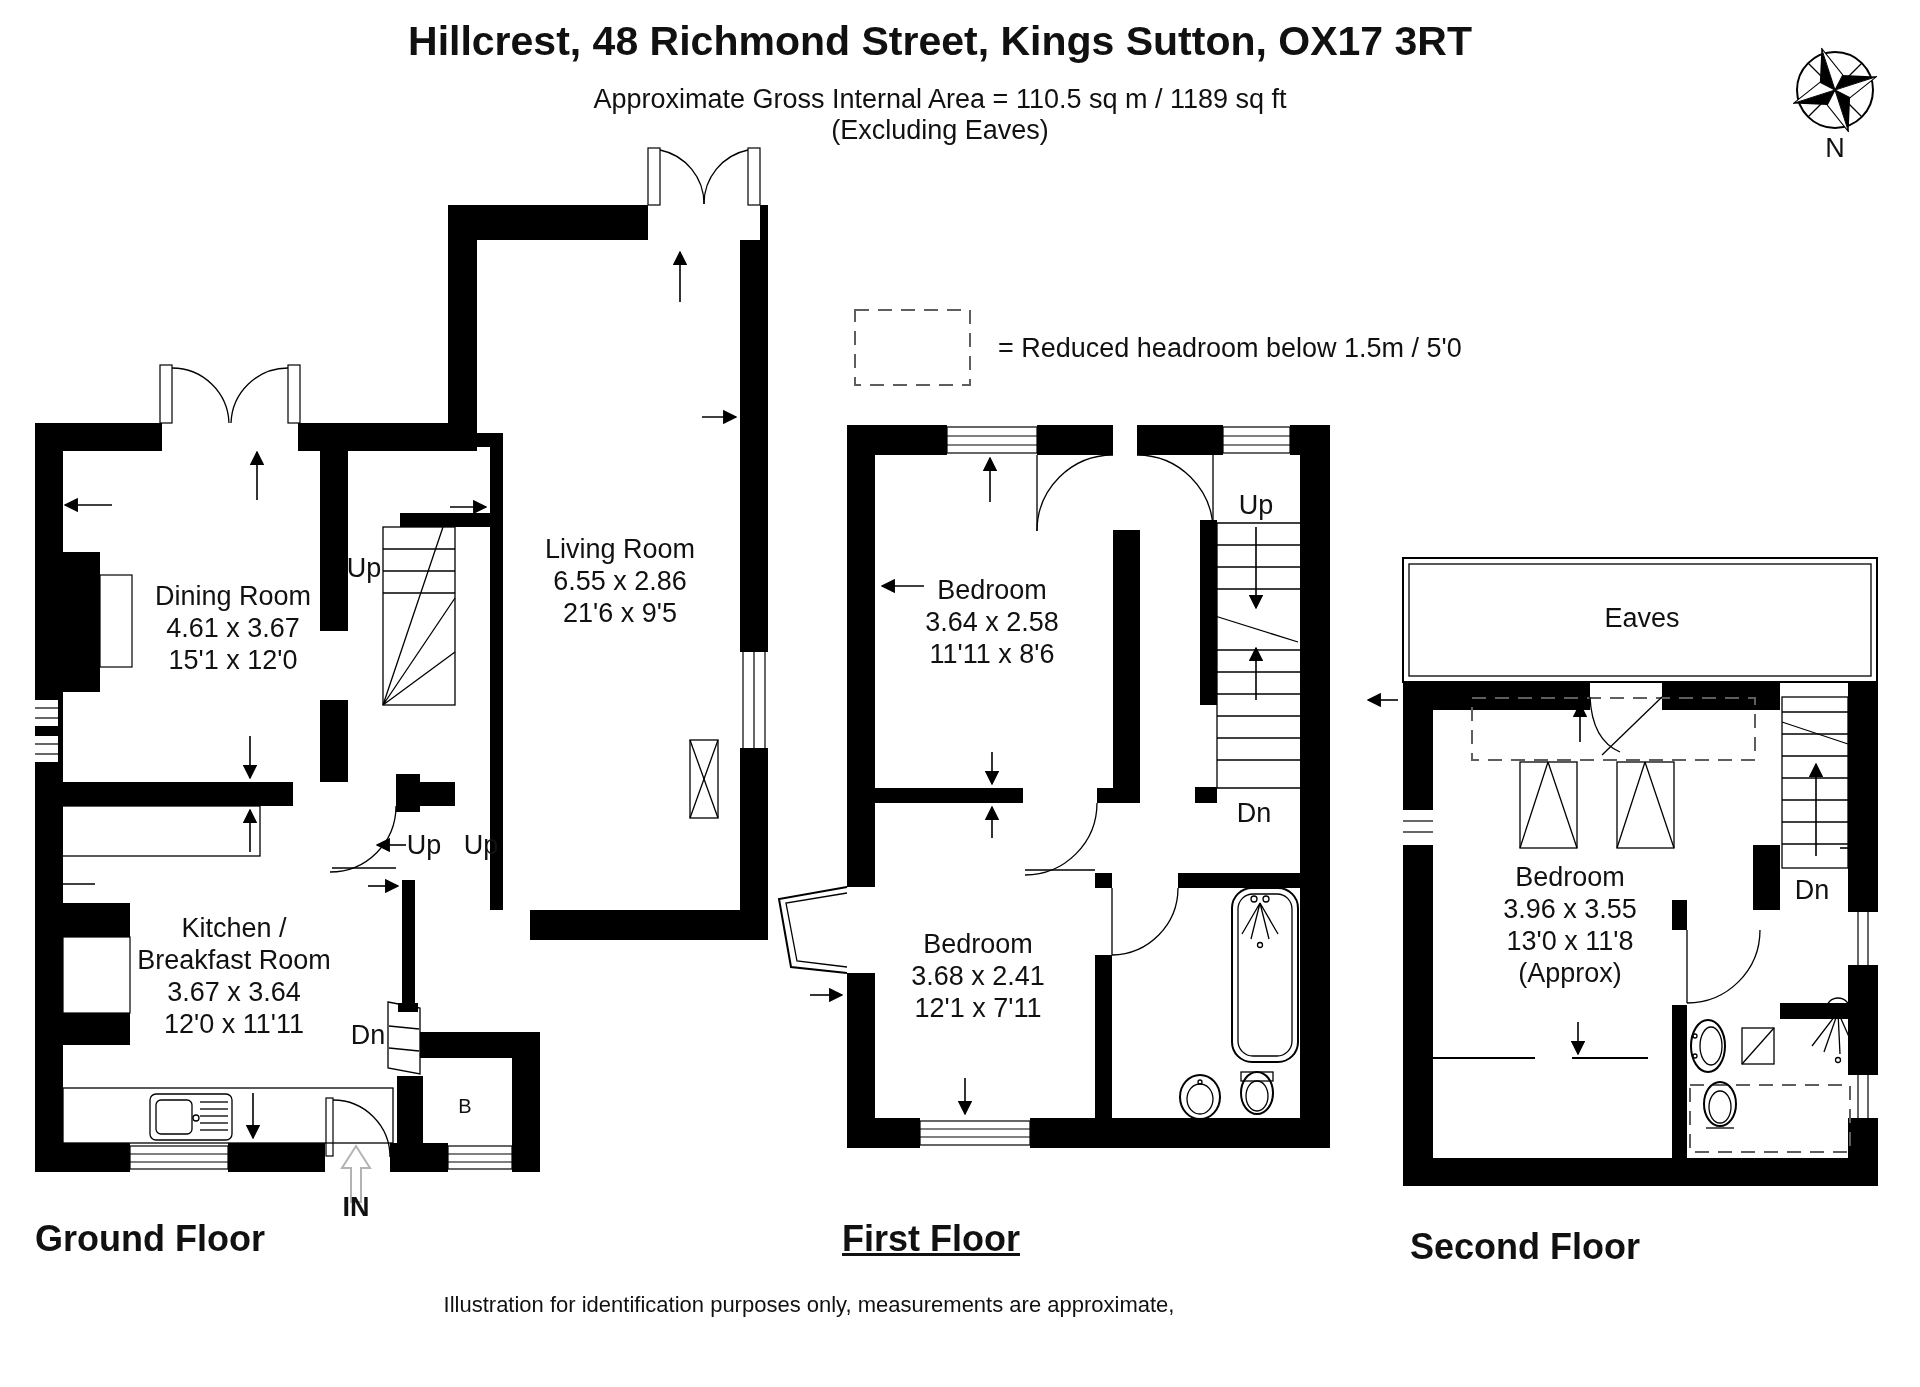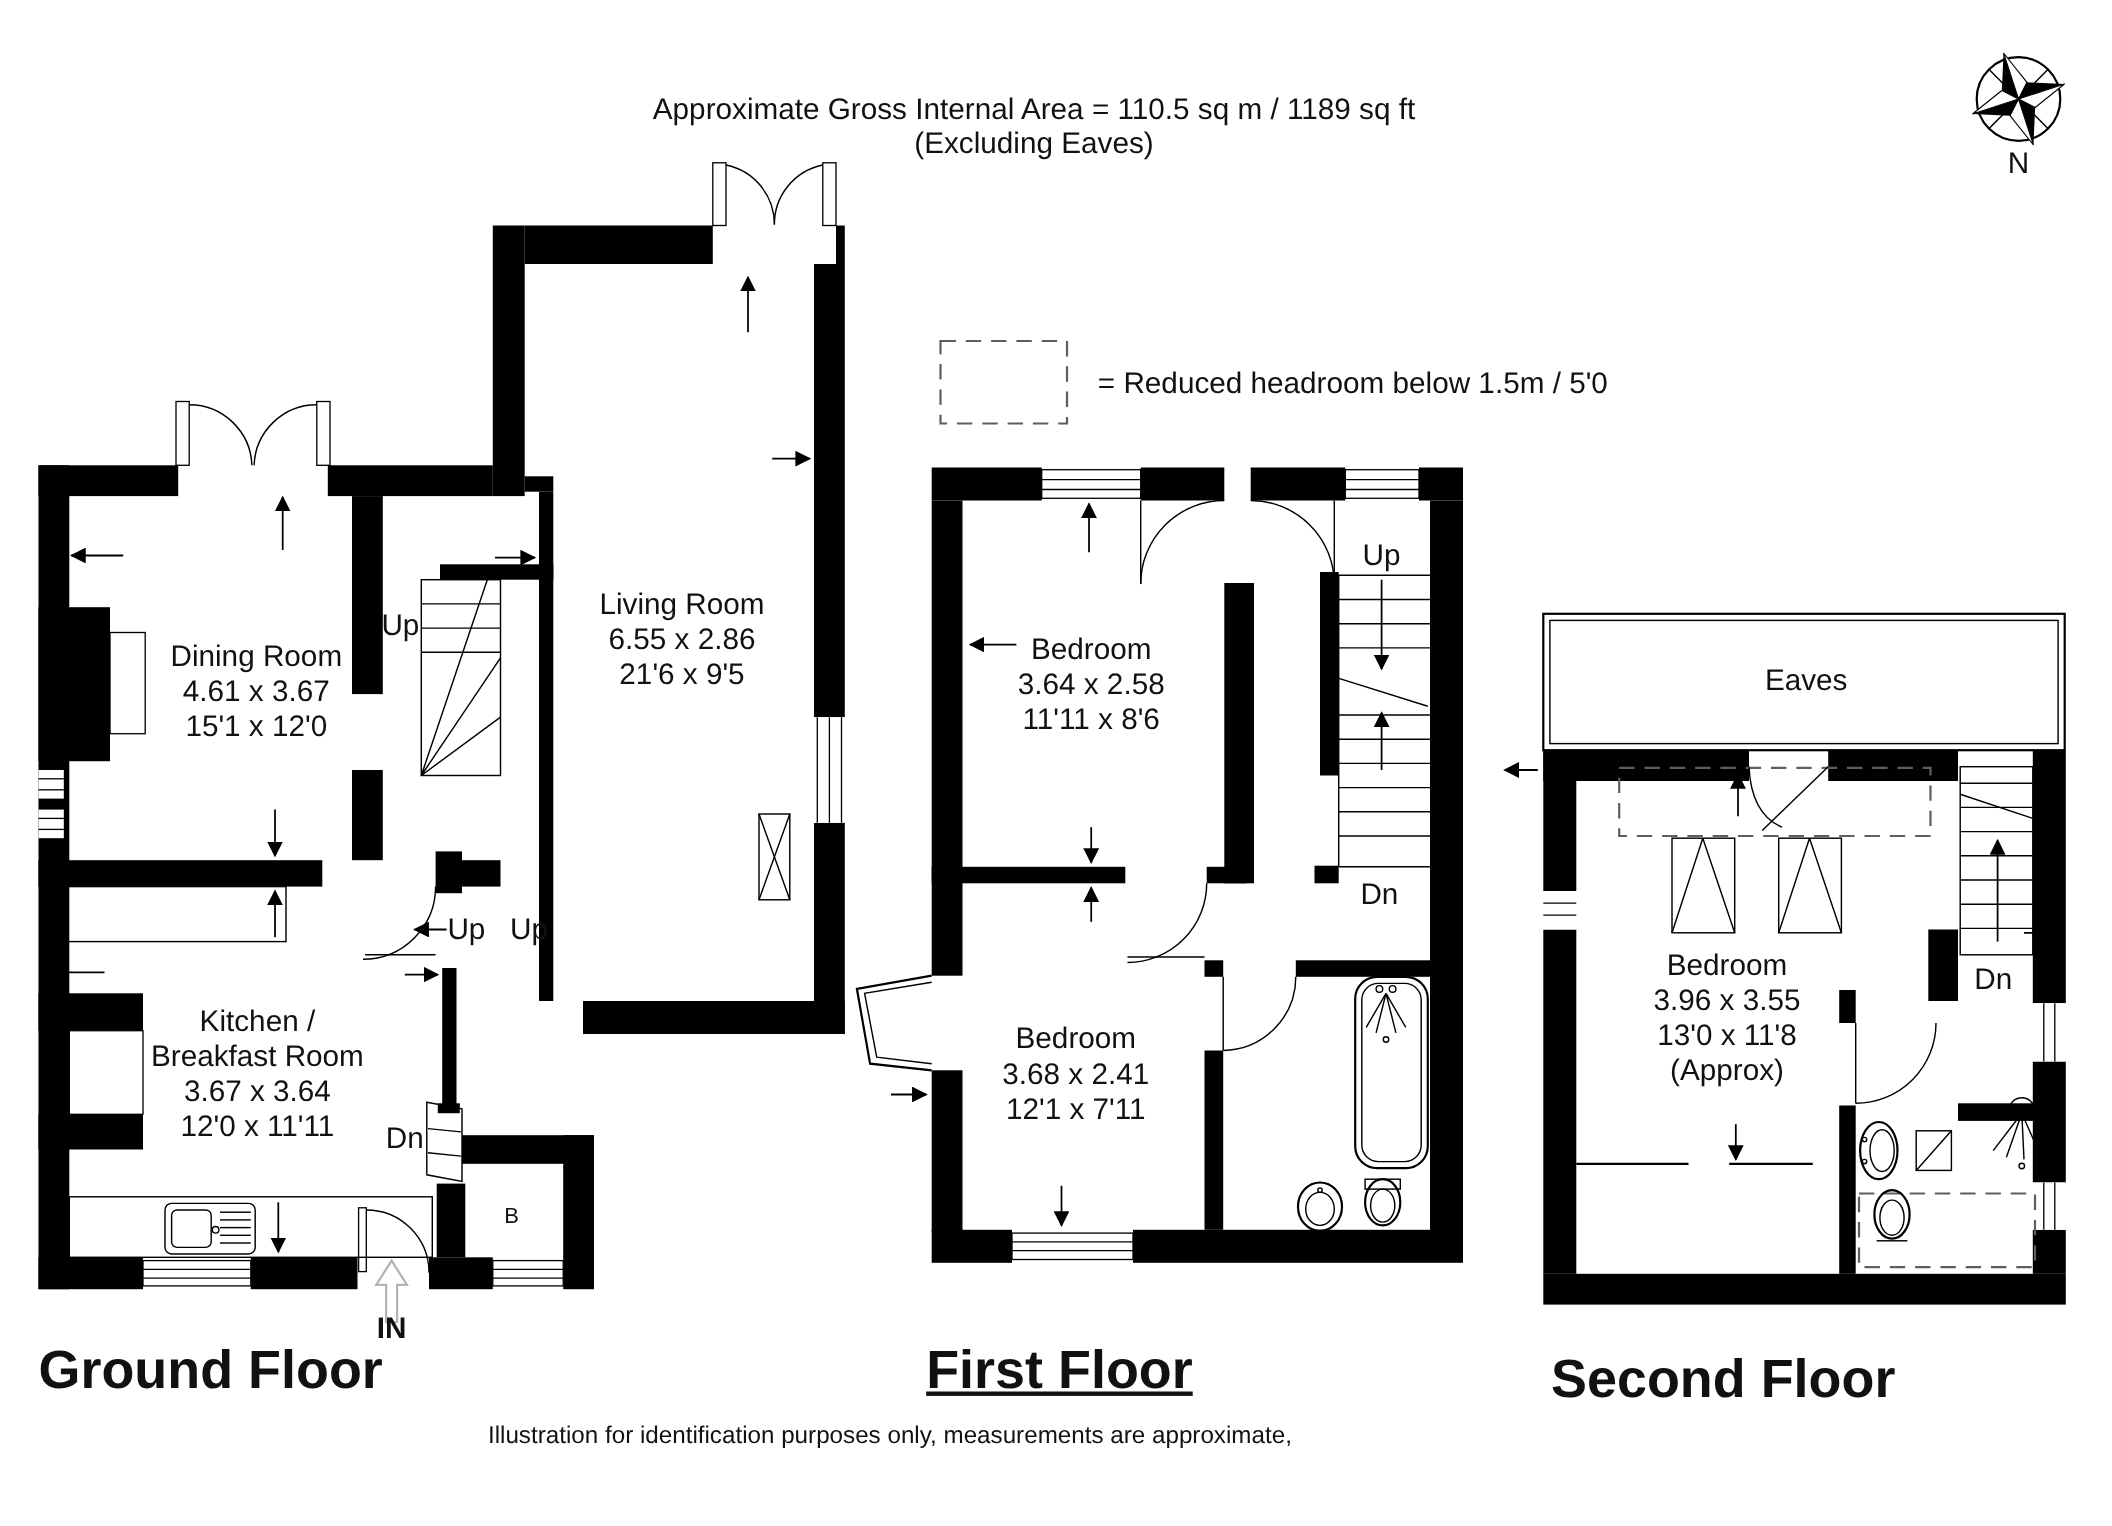--- a/index.html
+++ b/index.html
@@ -376,6 +376,7 @@
   </g>
 </svg>
 
+<div class="lbl c hdr-title" style="left:940px;top:18px;">Hillcrest, 48 Richmond Street, Kings Sutton, OX17 3RT</div>
 <div class="lbl c hdr-sub" style="left:940px;top:84px;">Approximate Gross Internal Area = 110.5 sq m / 1189 sq ft</div>
 <div class="lbl c hdr-sub" style="left:940px;top:115px;">(Excluding Eaves)</div>
 <div class="lbl c tag" style="left:1835px;top:133px;">N</div>

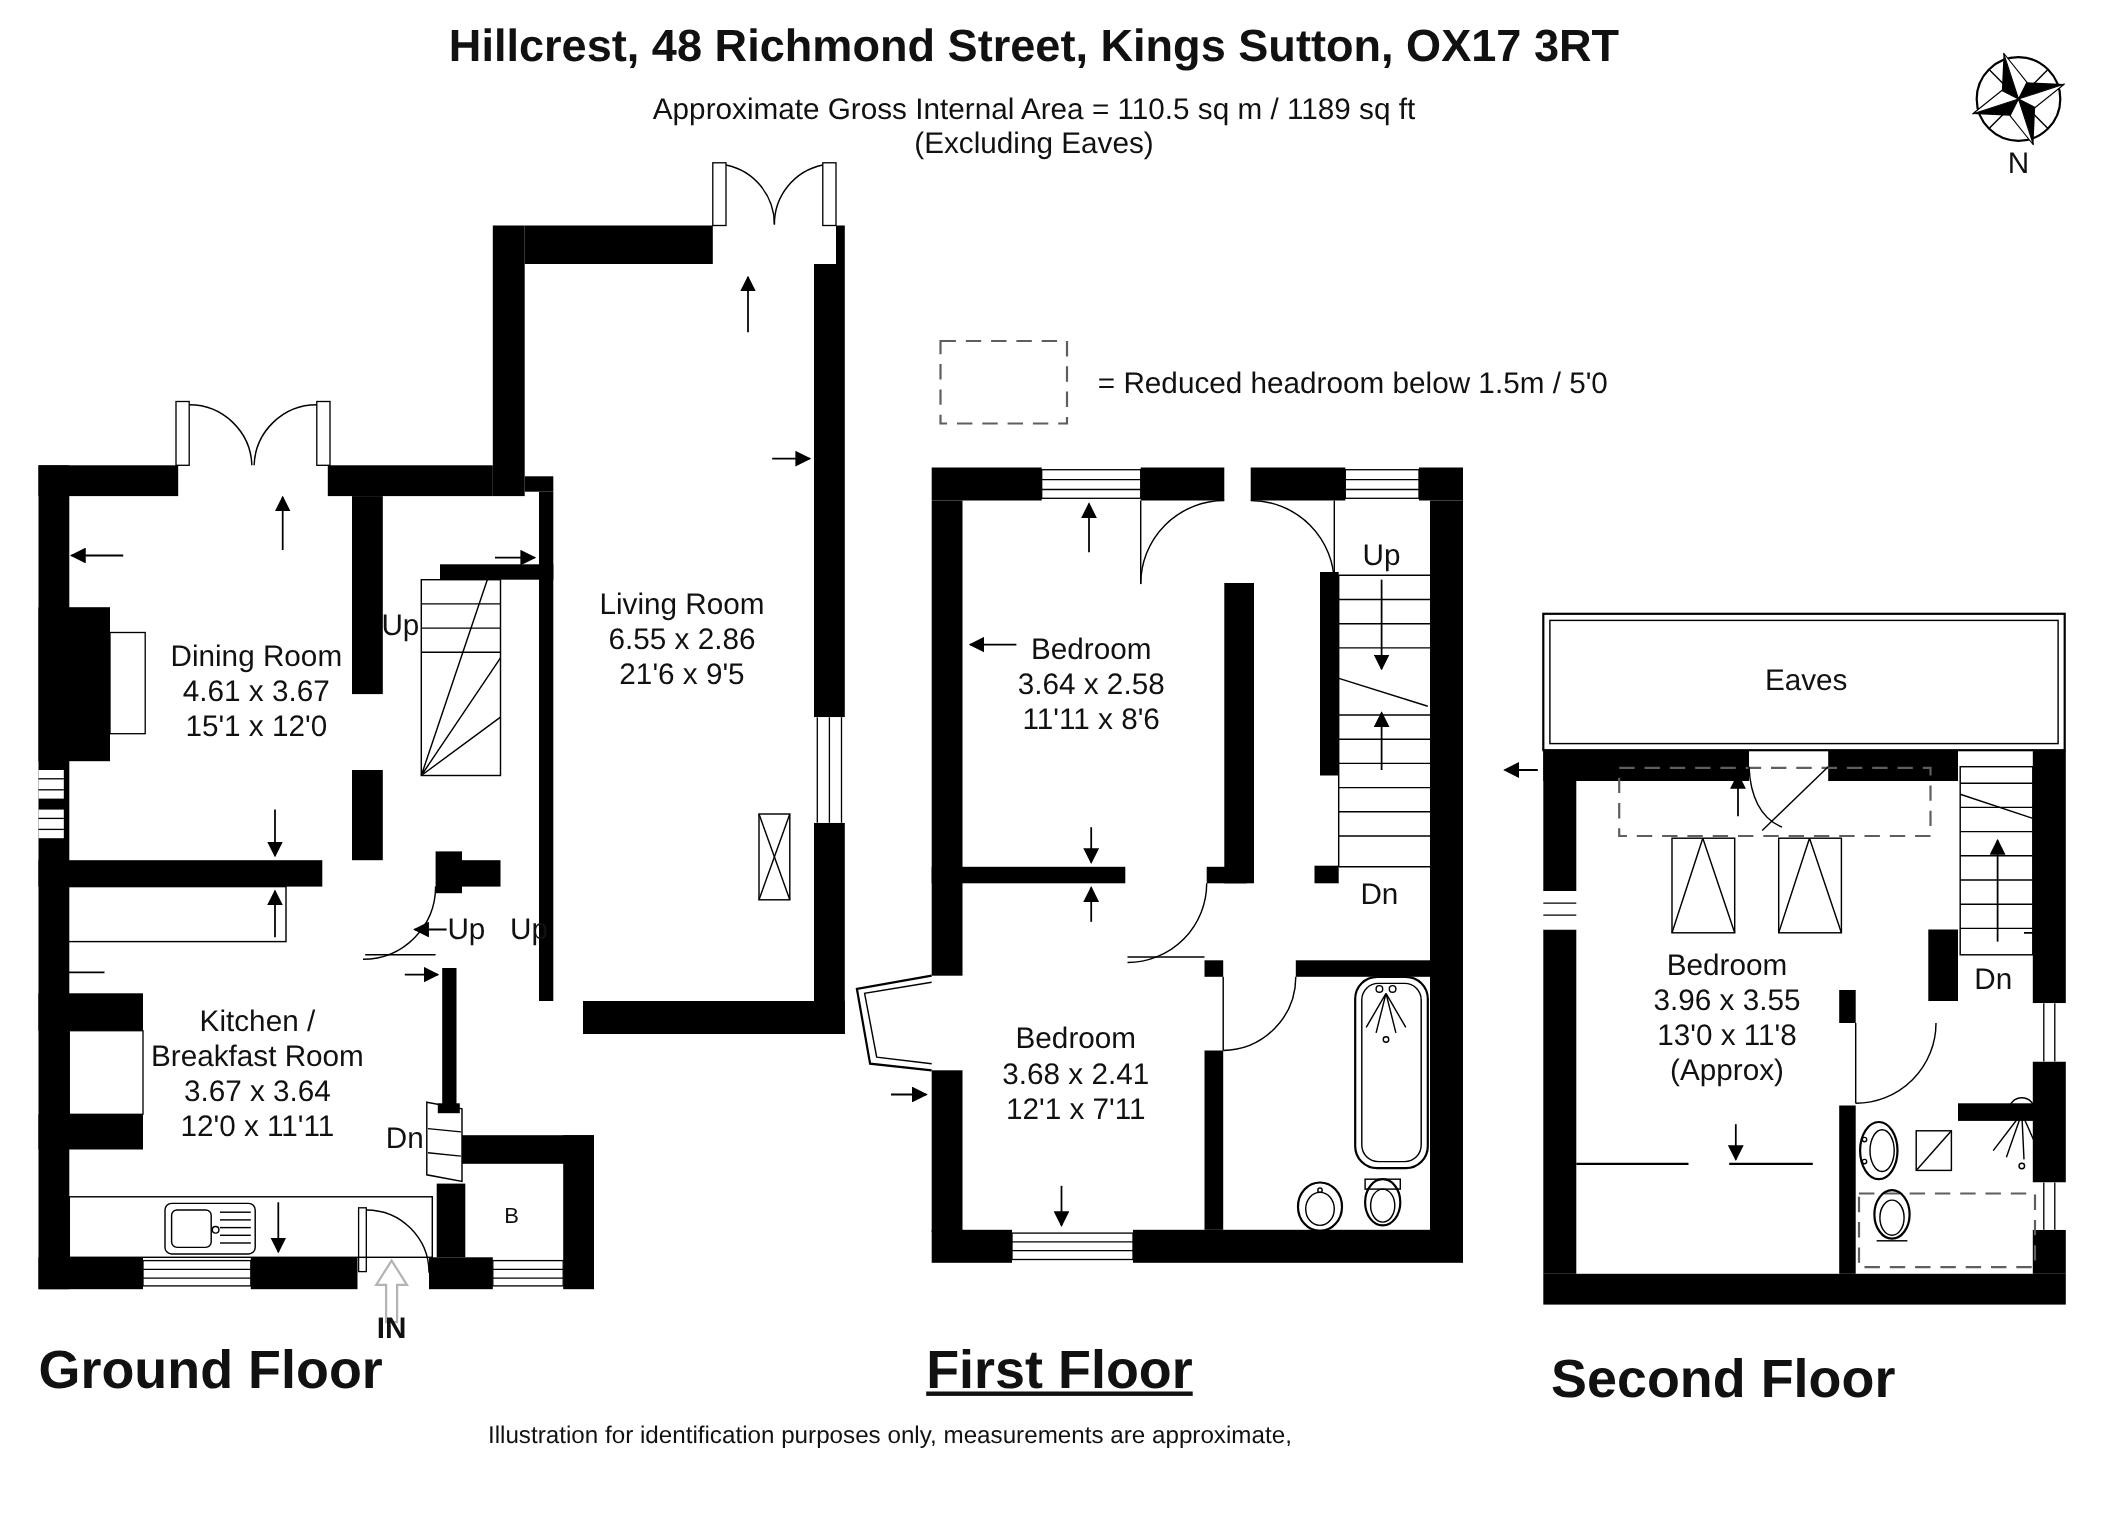--- a/index.html
+++ b/index.html
@@ -9,7 +9,7 @@
   .c{transform:translateX(-50%);text-align:center;}
   .room{font-size:27px;line-height:32px;}
   .tag{font-size:27px;}
-  .floor-title{font-size:49px;font-weight:bold;}
+  .floor-title{font-size:36px;font-weight:bold;}
   .hdr-title{font-size:41px;font-weight:bold;}
   .hdr-sub{font-size:27px;}
   .foot{font-size:22px;margin-left:19px;}

